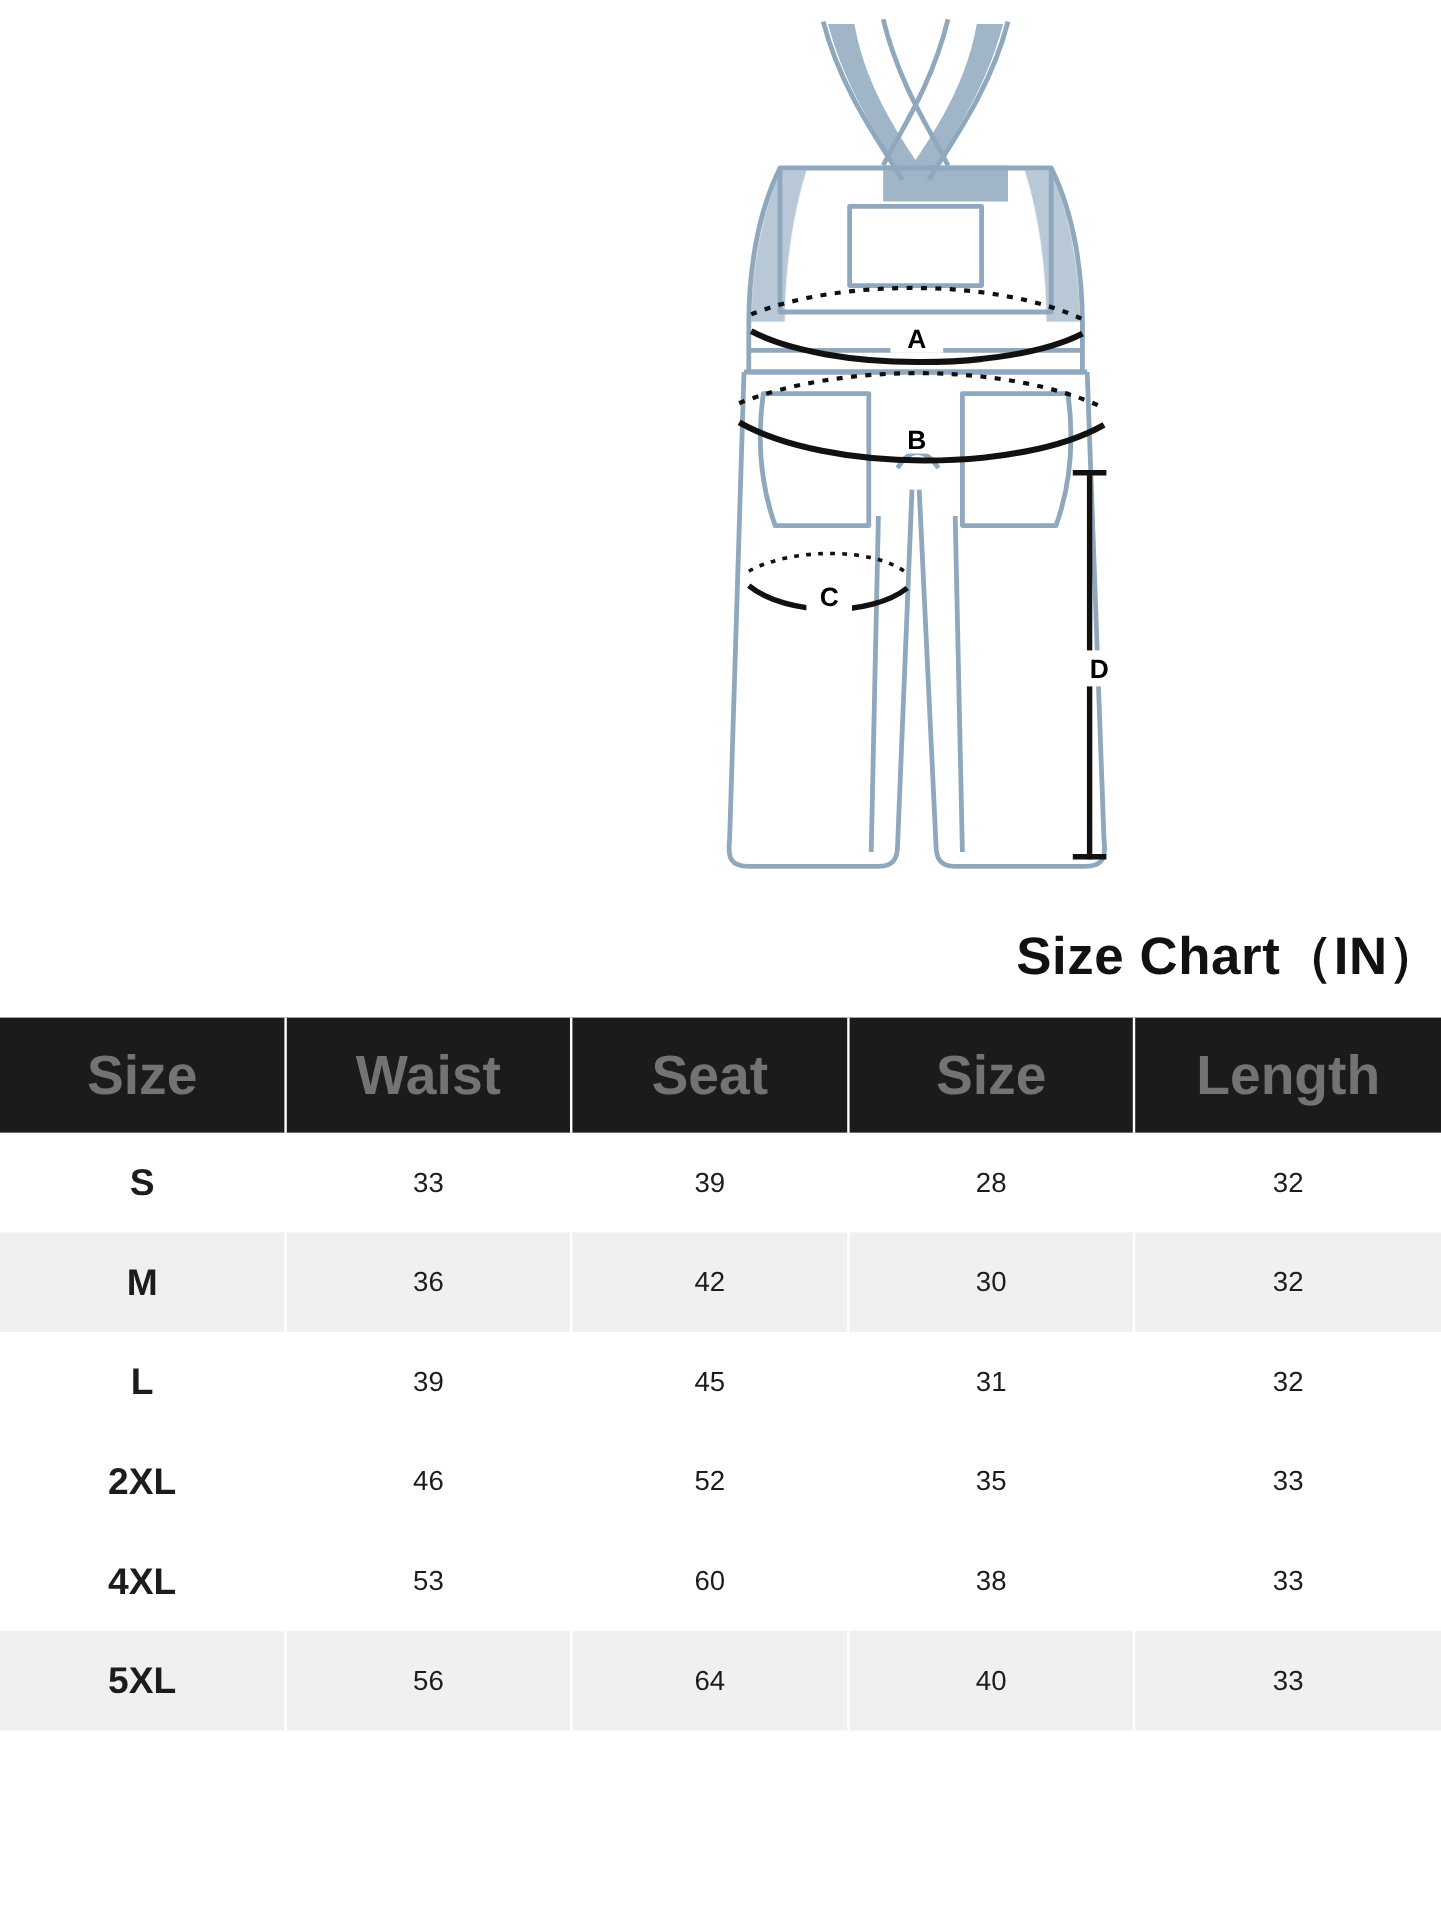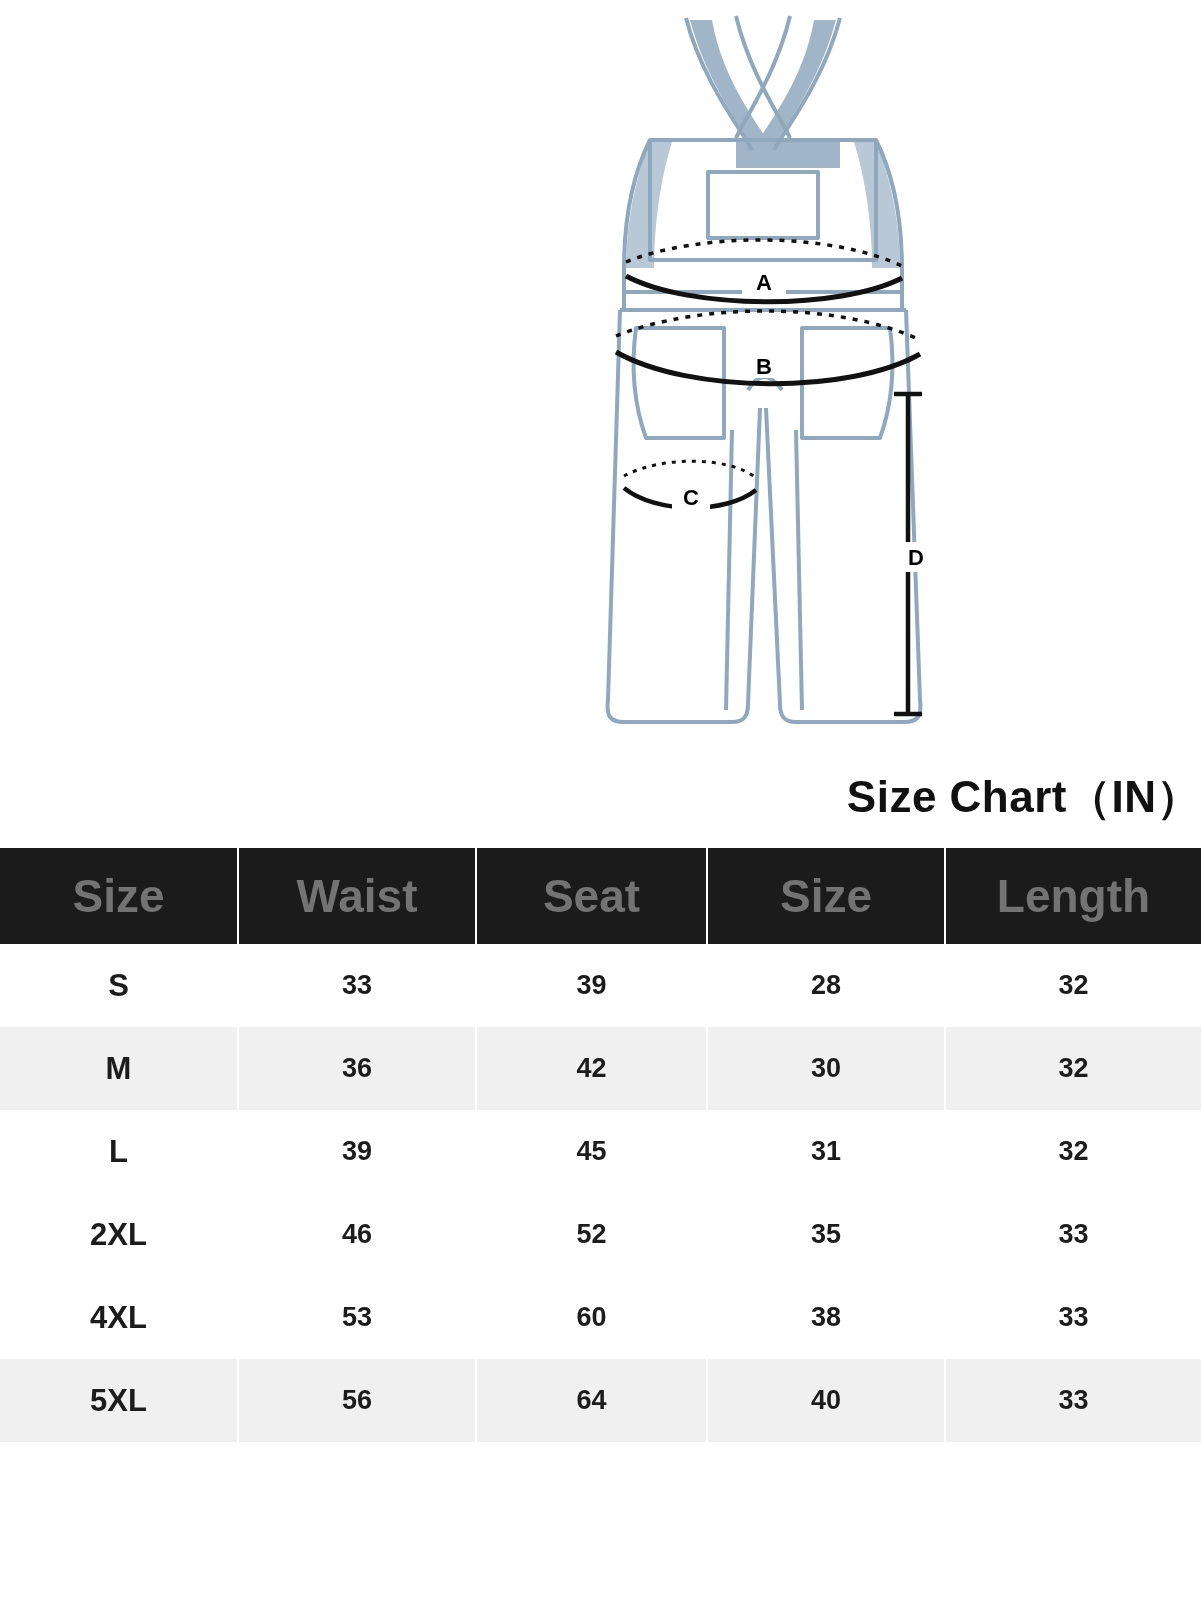--- a/index.html
+++ b/index.html
@@ -83,13 +83,12 @@
   }
   table.size-chart th:last-child { border-right: none; }
   table.size-chart td {
-    font-size: 27px;
+    font-size: 23px;
     color: #1c1c1c;
     height: 81px;
     text-align: center;
     vertical-align: middle;
     border-right: 2px solid #ffffff;
-    font-weight: bold;
   }
   table.size-chart td:last-child { border-right: none; }
   table.size-chart td.size-cell { font-weight: bold; font-size: 31px; }

